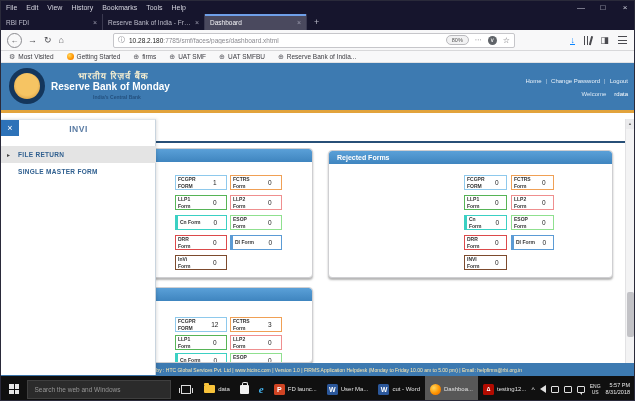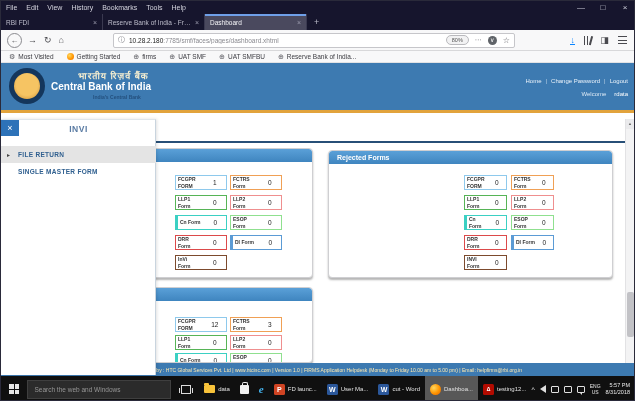--- a/index.html
+++ b/index.html
@@ -231,7 +231,7 @@
   <div id="site-header">
     <div id="rbi-logo"></div>
     <div id="hdr-hindi">भारतीय रिज़र्व बैंक</div>
-    <div id="hdr-eng">Central Bank of India</div>
+    <div id="hdr-eng">Reserve Bank of Monday</div>
     <div id="hdr-tag">India's Central Bank</div>
     <div id="hdr-links">
         <span class="hlink">Home</span>

